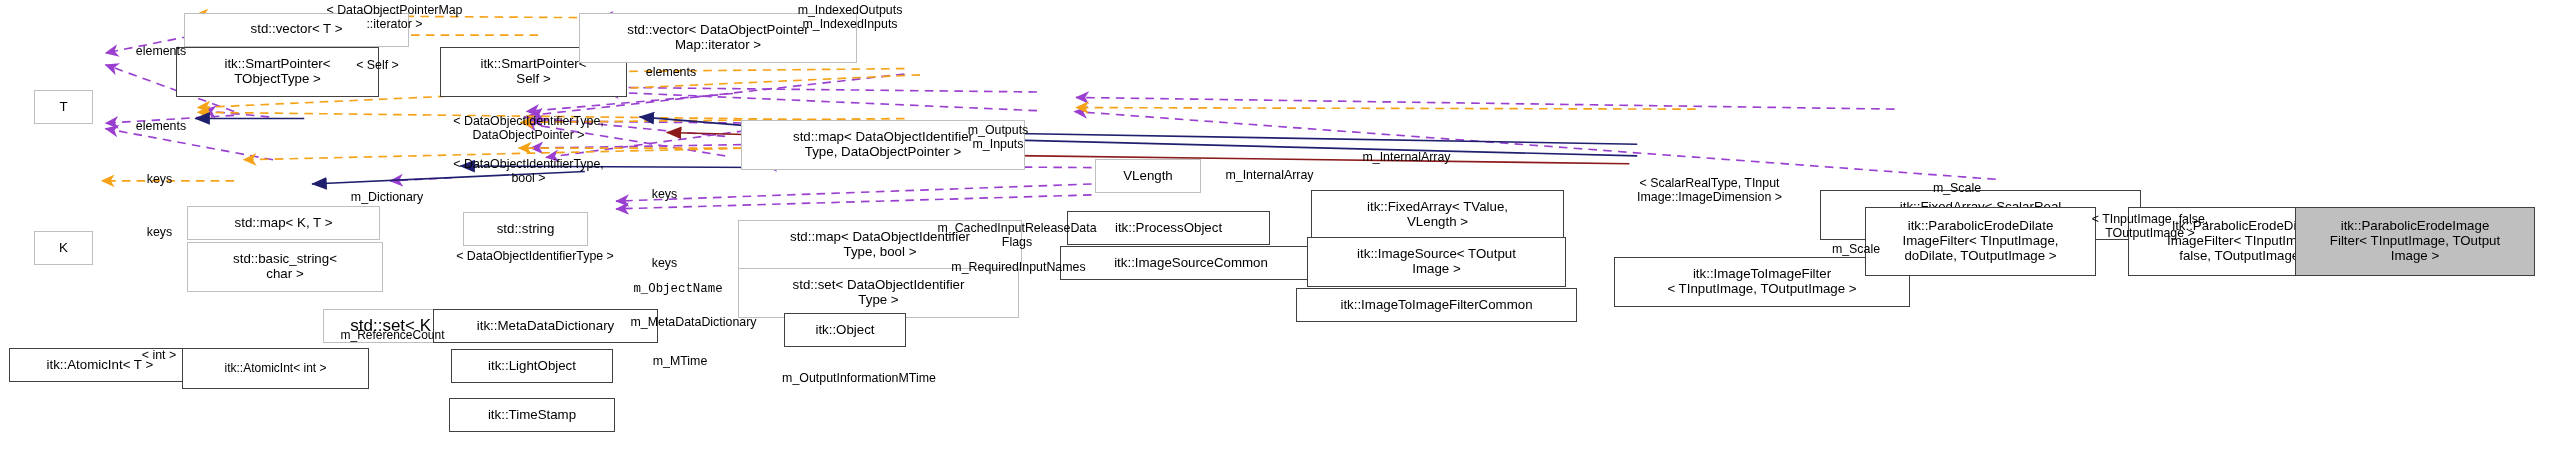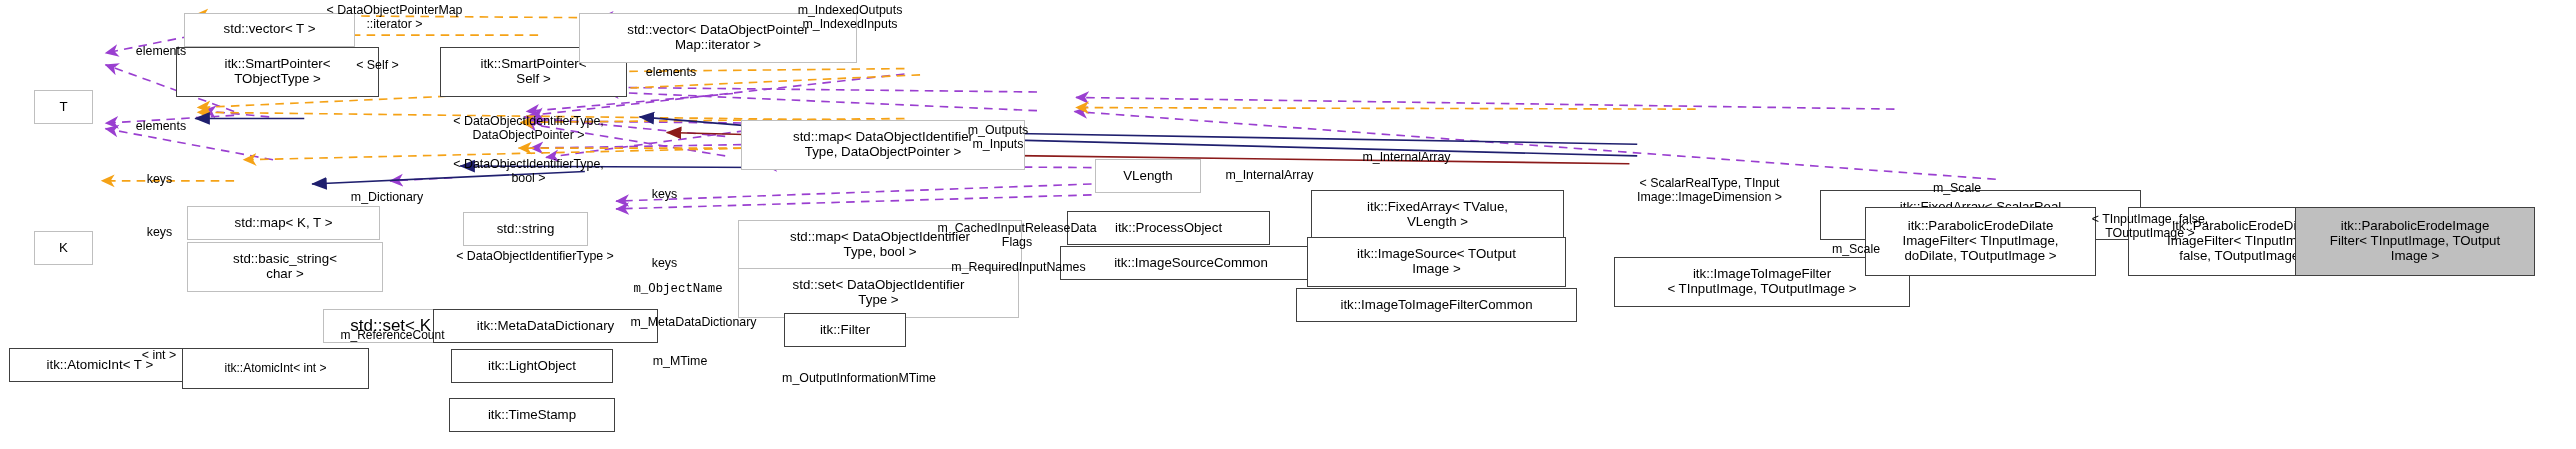--- a/index.html
+++ b/index.html
@@ -117,7 +117,7 @@
   </svg>
 
   <div id="nodes-host">
-      <div class="node thin" style="left: 184px; top: 12.5px; width: 171px; height: 34px; font-size: 13.3px;">std::vector&lt; T &gt;</div>
+      <div class="node thin" style="left: 184px; top: 12.5px; width: 225px; height: 34px; font-size: 13.3px;">std::vector&lt; T &gt;</div>
       <div class="node thick" style="left: 176px; top: 47px; width: 203px; height: 50px; font-size: 13.3px;">itk::SmartPointer&lt;
 TObjectType &gt;</div>
       <div class="node thin" style="left: 34px; top: 90px; width: 59px; height: 34px; font-size: 13.3px;">T</div>

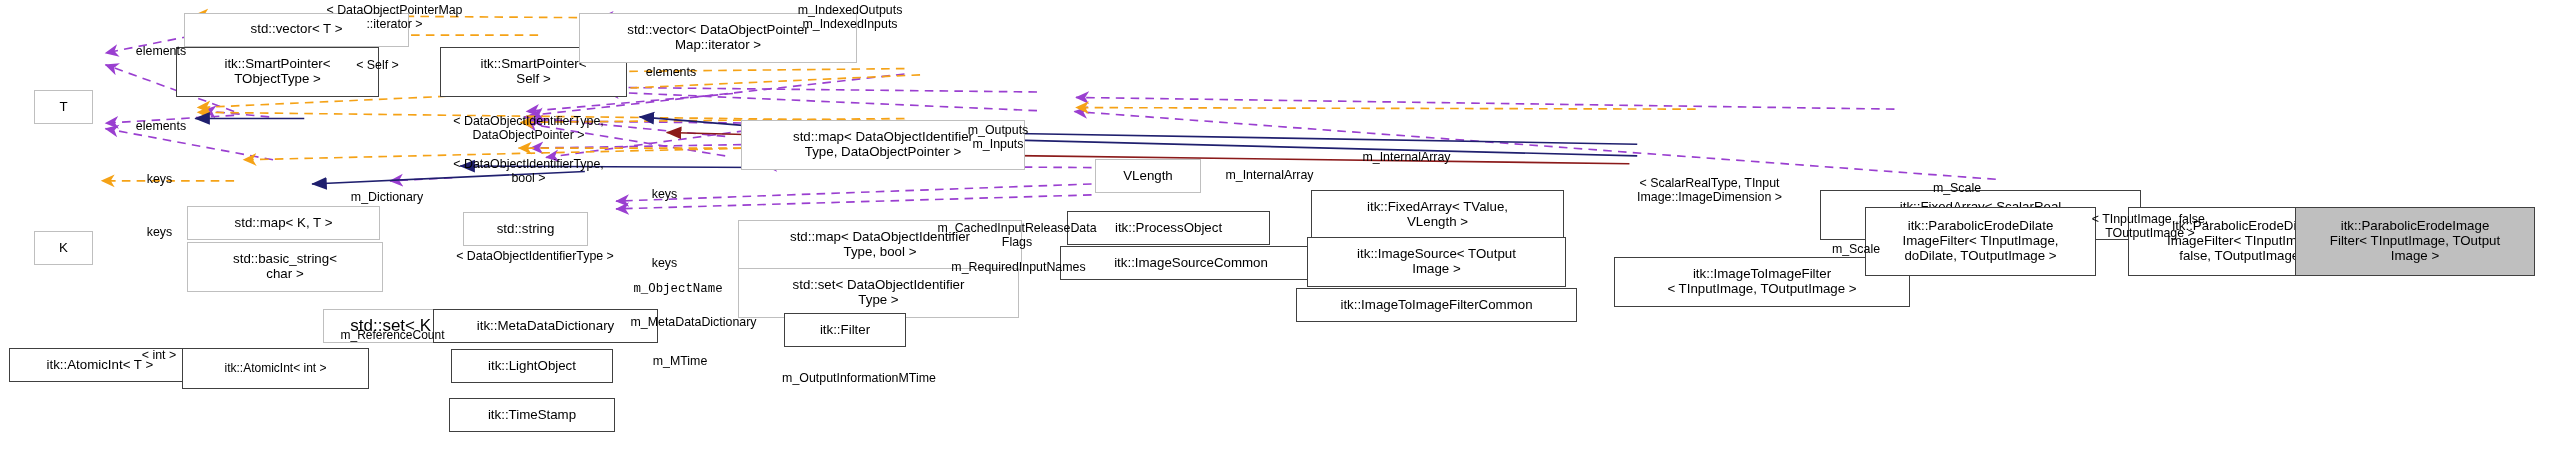--- a/index.html
+++ b/index.html
@@ -142,7 +142,7 @@
 Type, bool &gt;</div>
       <div class="node thin" style="left: 738px; top: 268px; width: 281px; height: 50px; font-size: 13.3px;">std::set&lt; DataObjectIdentifier
 Type &gt;</div>
-      <div class="node thick" style="left: 784px; top: 313px; width: 122px; height: 34px; font-size: 13.3px;">itk::Filter</div>
+      <div class="node thick" style="left: 784px; top: 313px; width: 122px; height: 34px; font-size: 13.3px;">itk::Object</div>
       <div class="node thick" style="left: 1067px; top: 211px; width: 203px; height: 34px; font-size: 13.3px;">itk::ProcessObject</div>
       <div class="node thick" style="left: 1060px; top: 246px; width: 262px; height: 34px; font-size: 13.3px;">itk::ImageSourceCommon</div>
       <div class="node thin" style="left: 1095px; top: 159px; width: 106px; height: 34px; font-size: 13.3px;">VLength</div>

